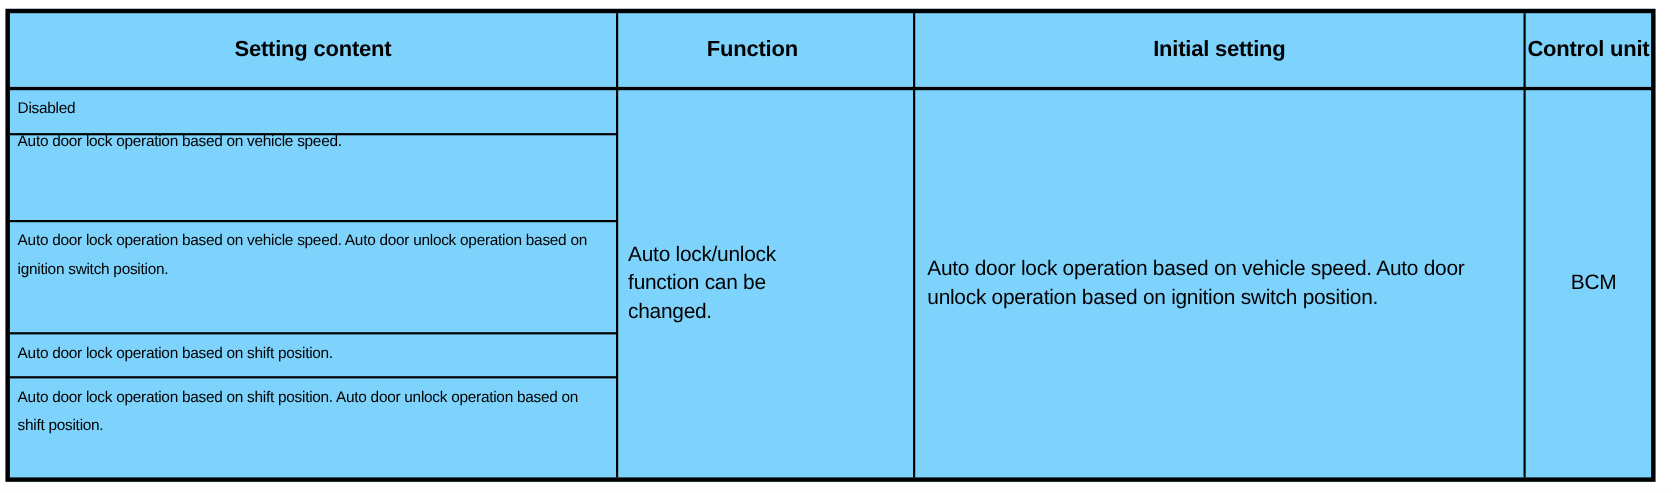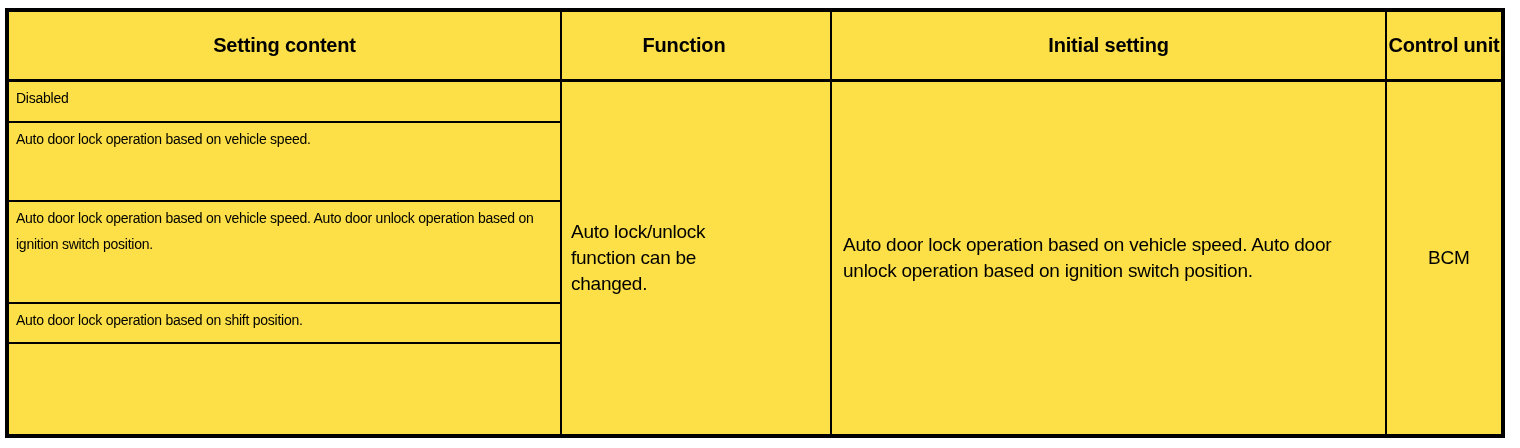--- a/index.html
+++ b/index.html
@@ -31,7 +31,7 @@
     height: 430px;          
     box-sizing: border-box;
     border: 4px solid #000000;
-    background: #fde047;
+    background: #7dd3fc;
   }
 
   .table-inner {

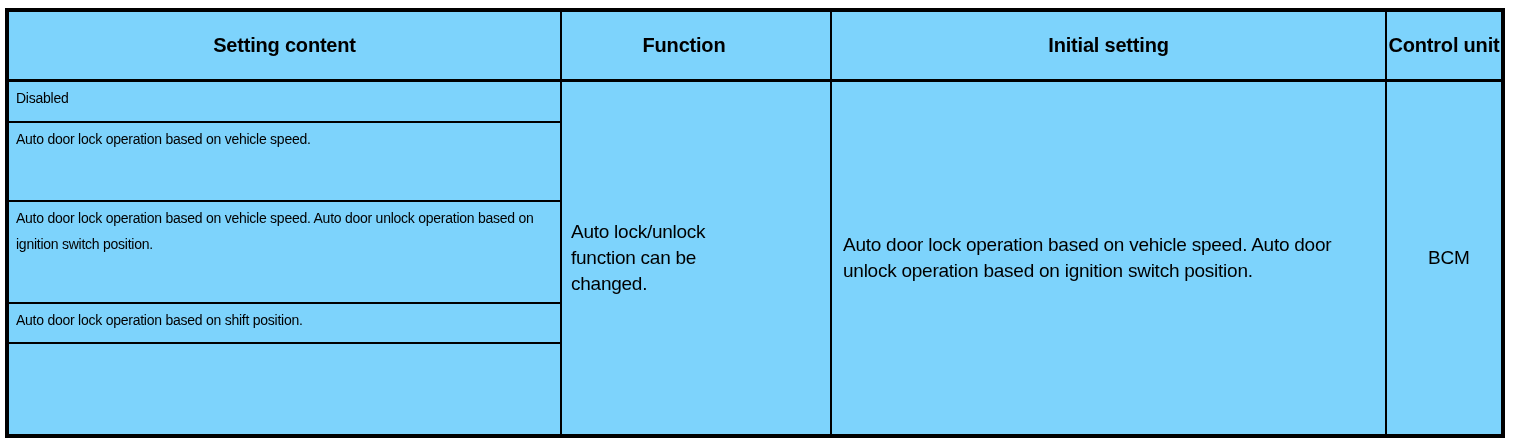--- a/index.html
+++ b/index.html
@@ -189,7 +189,7 @@
           <div class="setting-row" style="top:0px;height:39px;">Disabled</div>
           <div class="hrule" style="top:39px;"></div>
 
-          <div class="setting-row" style="top:41px;height:57px;">Auto door lock operation based on vehicle speed.</div>
+          <div class="setting-row" style="top:30px;height:57px;">Auto door lock operation based on vehicle speed.</div>
           <div class="hrule" style="top:118px;"></div>
 
           <div class="setting-row" style="top:120px;height:100px;">Auto door lock operation based on vehicle speed. Auto door unlock operation based on ignition switch position.</div>

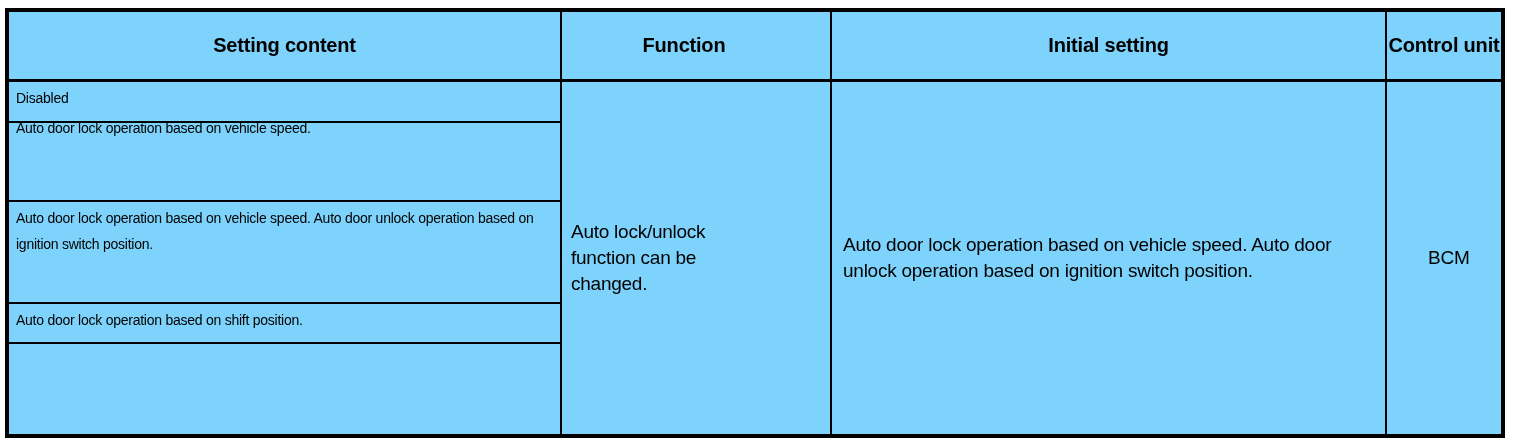--- a/index.html
+++ b/index.html
@@ -198,6 +198,7 @@
           <div class="setting-row" style="top:222px;height:38px;">Auto door lock operation based on shift position.</div>
           <div class="hrule" style="top:260px;"></div>
 
+          <div class="setting-row" style="top:262px;height:96px;">Auto door lock operation based on shift position. Auto door unlock operation based on shift position.</div>
         </div>
 
         <div class="bcell function-cell">

